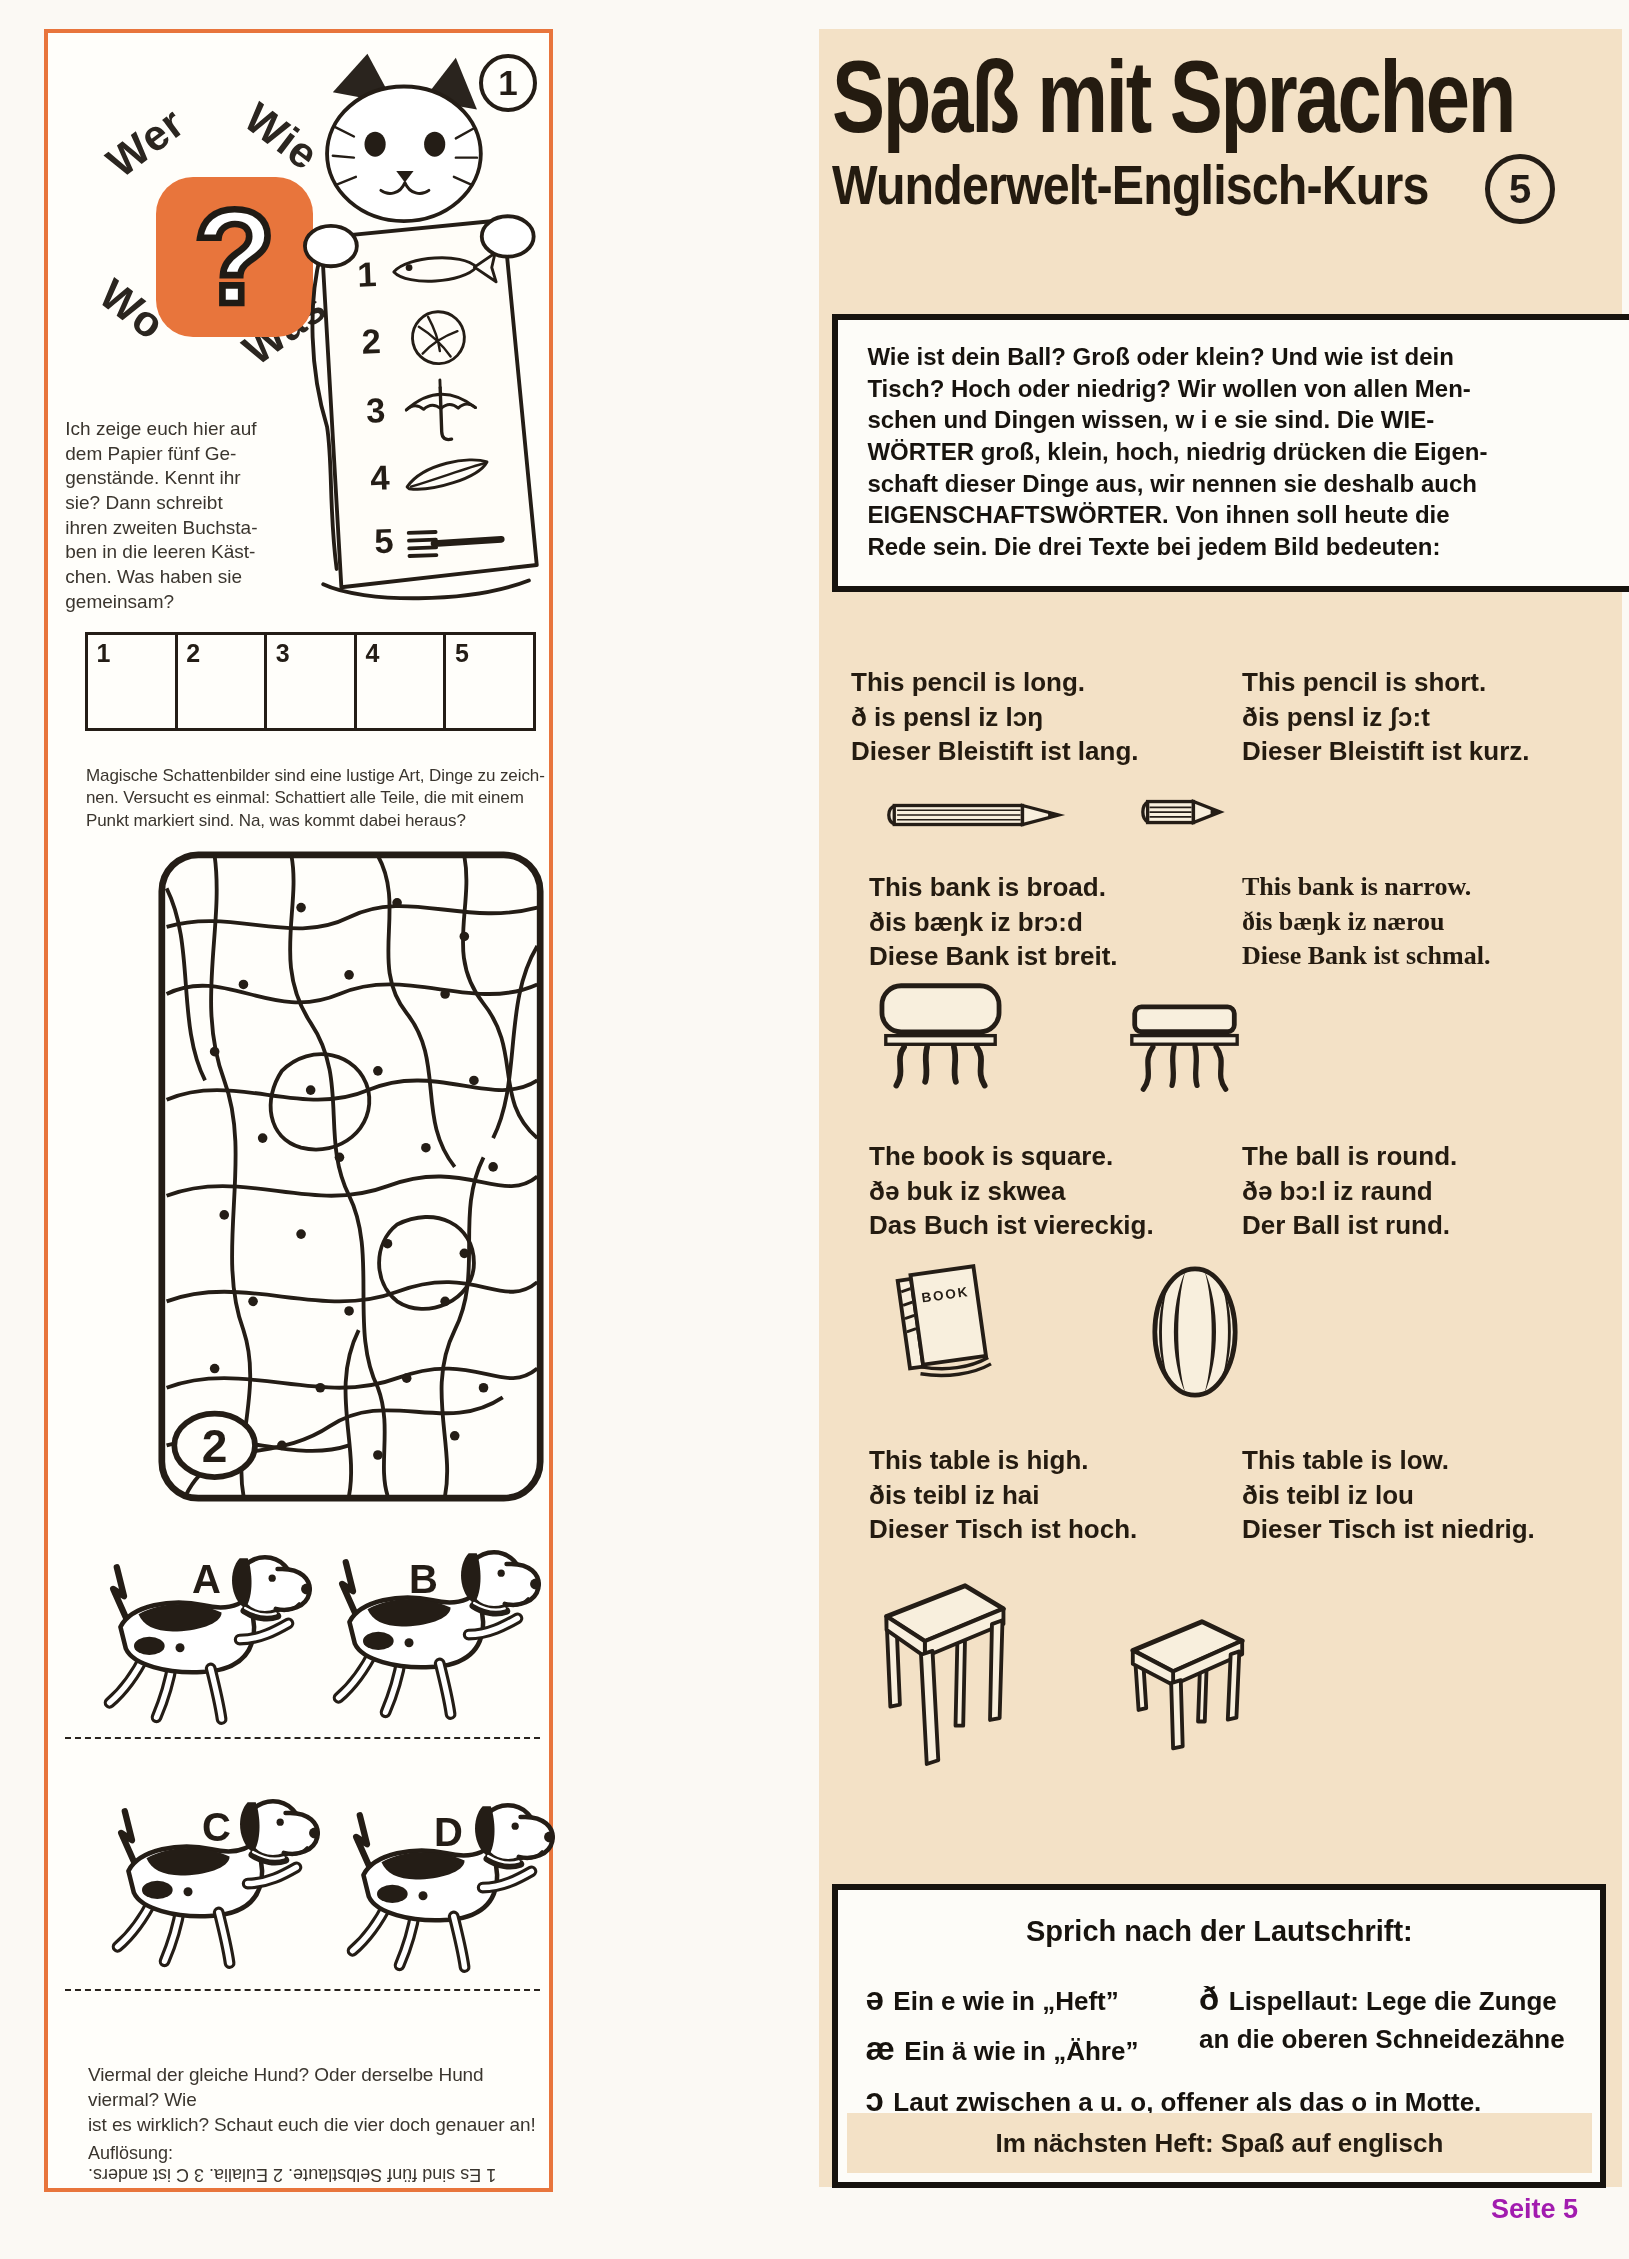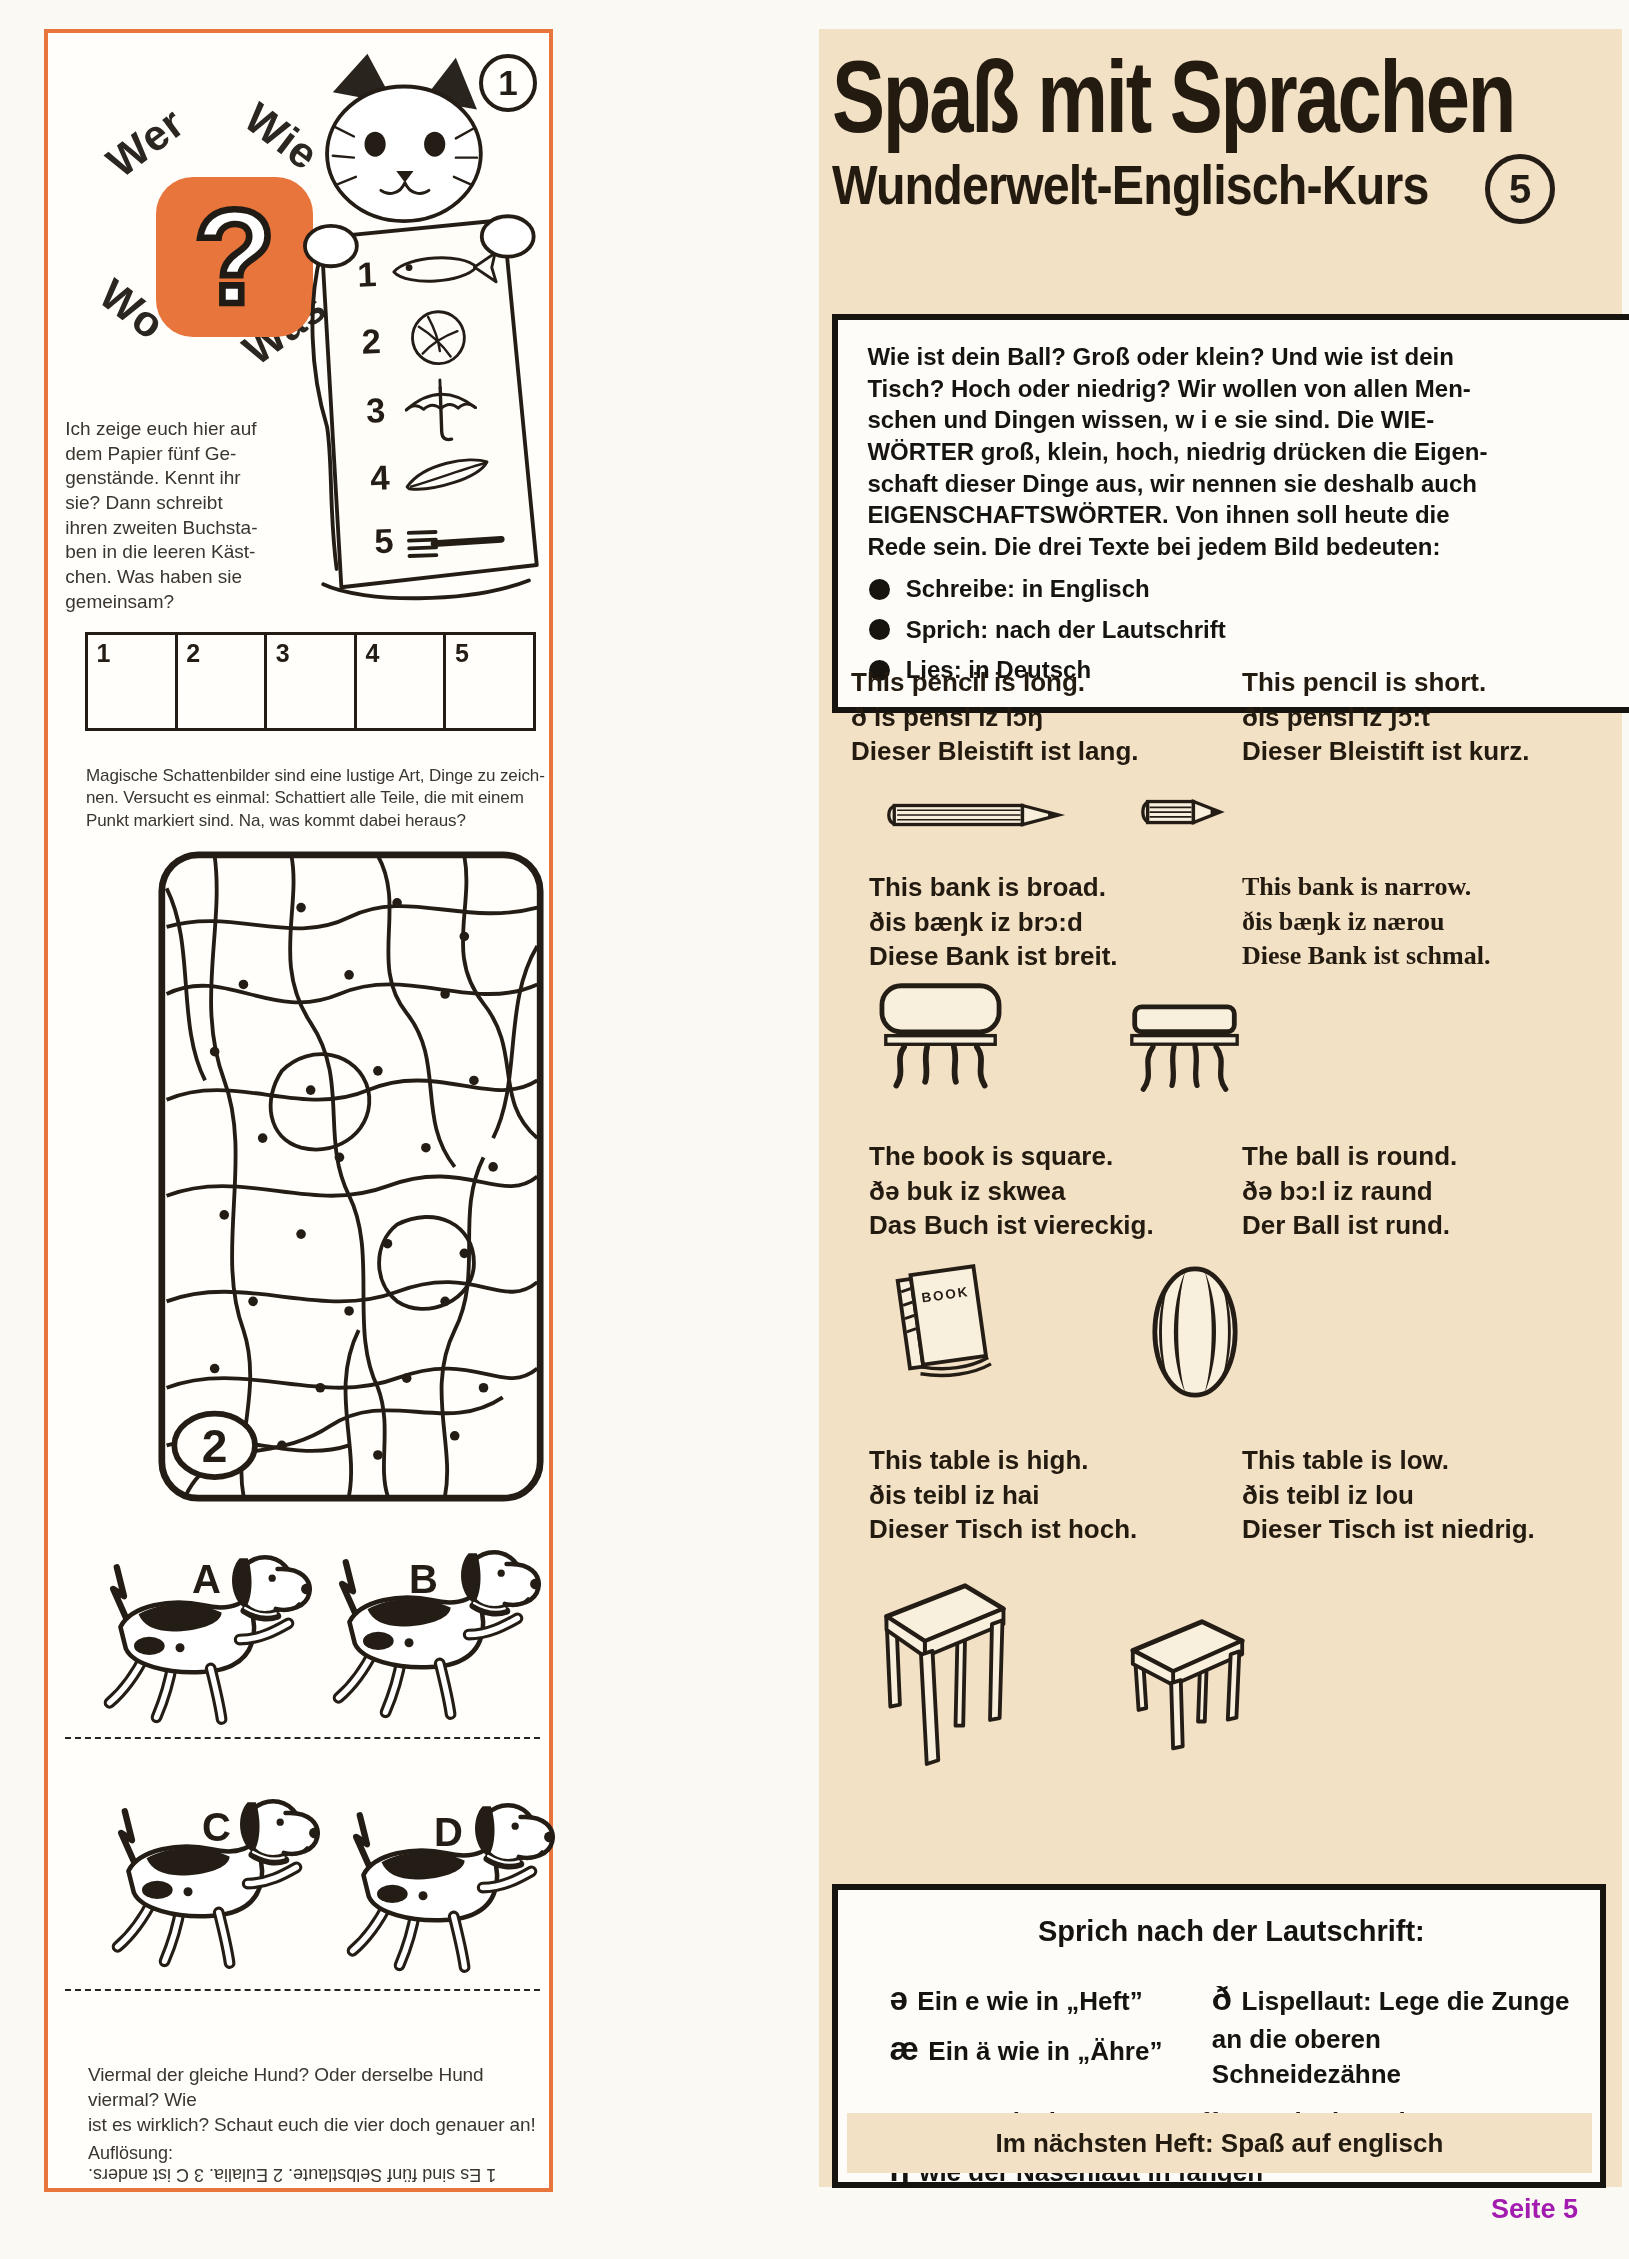--- a/index.html
+++ b/index.html
@@ -280,20 +280,6 @@
 schaft dieser Dinge aus, wir nennen sie deshalb auch
 EIGENSCHAFTSWÖRTER. Von ihnen soll heute die
 Rede sein. Die drei Texte bei jedem Bild bedeuten:</div>
-      <div style="margin-top:9.6px;">
-        <div class="bullet-row">
-          <span class="bullet-dot"></span>
-          <span class="bullet-label">Schreibe: in Englisch</span>
-        </div>
-        <div class="bullet-row">
-          <span class="bullet-dot"></span>
-          <span class="bullet-label">Sprich: nach der Lautschrift</span>
-        </div>
-        <div class="bullet-row">
-          <span class="bullet-dot"></span>
-          <span class="bullet-label">Lies: in Deutsch</span>
-        </div>
-      </div>
     </div>
 
     <div class="abs lesson" style="left:32px;top:636px;">

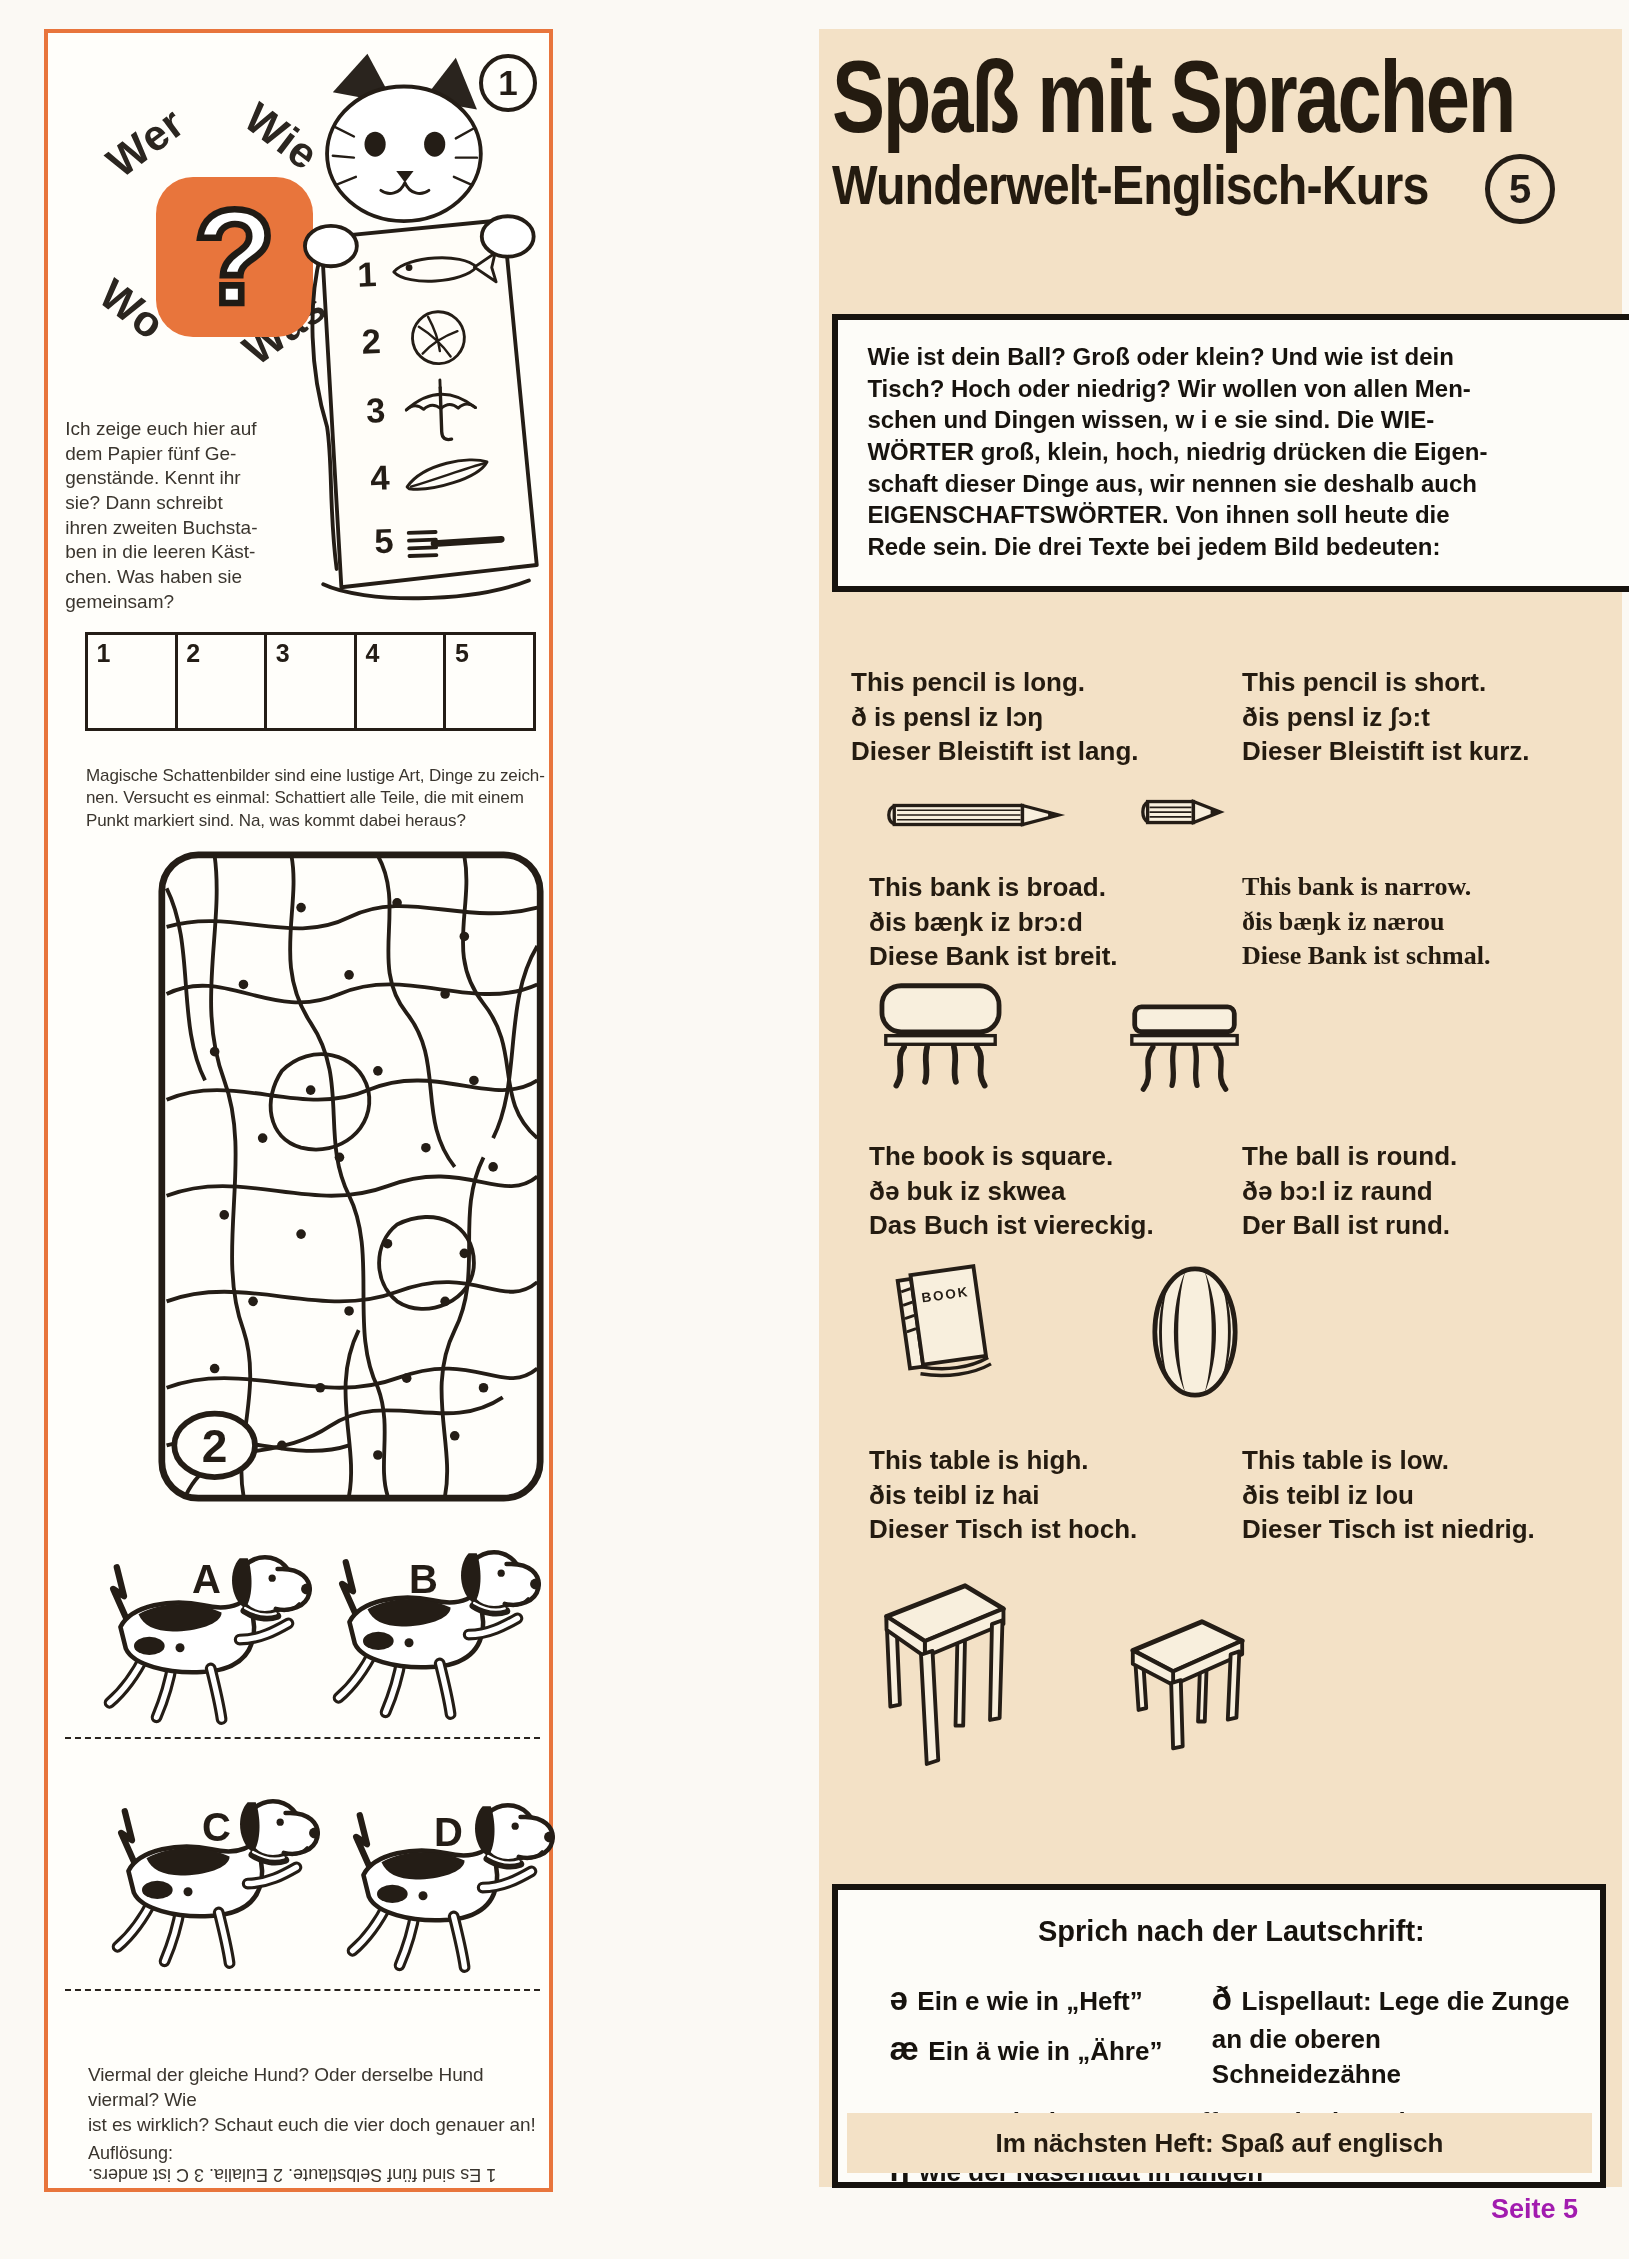--- a/index.html
+++ b/index.html
@@ -41,7 +41,7 @@
   .bullet-dot{width:21px;height:21px;border-radius:50%;background:#17130e;margin:0 15.4px 0 1.9px;flex:none;}
   .bullet-label{font-size:24px;font-weight:700;color:#17130e;}
   .lesson div{font-size:26px;font-weight:700;color:#241b10;line-height:1.33;}
-  .guide-box{border:6.7px solid #17130e;background:#fdfcf8;box-sizing:border-box;padding-left:24px;}
+  .guide-box{border:6.7px solid #17130e;background:#fdfcf8;box-sizing:border-box;}
   .guide-title{text-align:center;font-size:29px;font-weight:700;color:#17130e;margin-top:25px;}
   .guide-area{margin:29px 25px 0 27px;}
   .guide-sym{font-size:33px;font-weight:700;margin-right:9.6px;}

